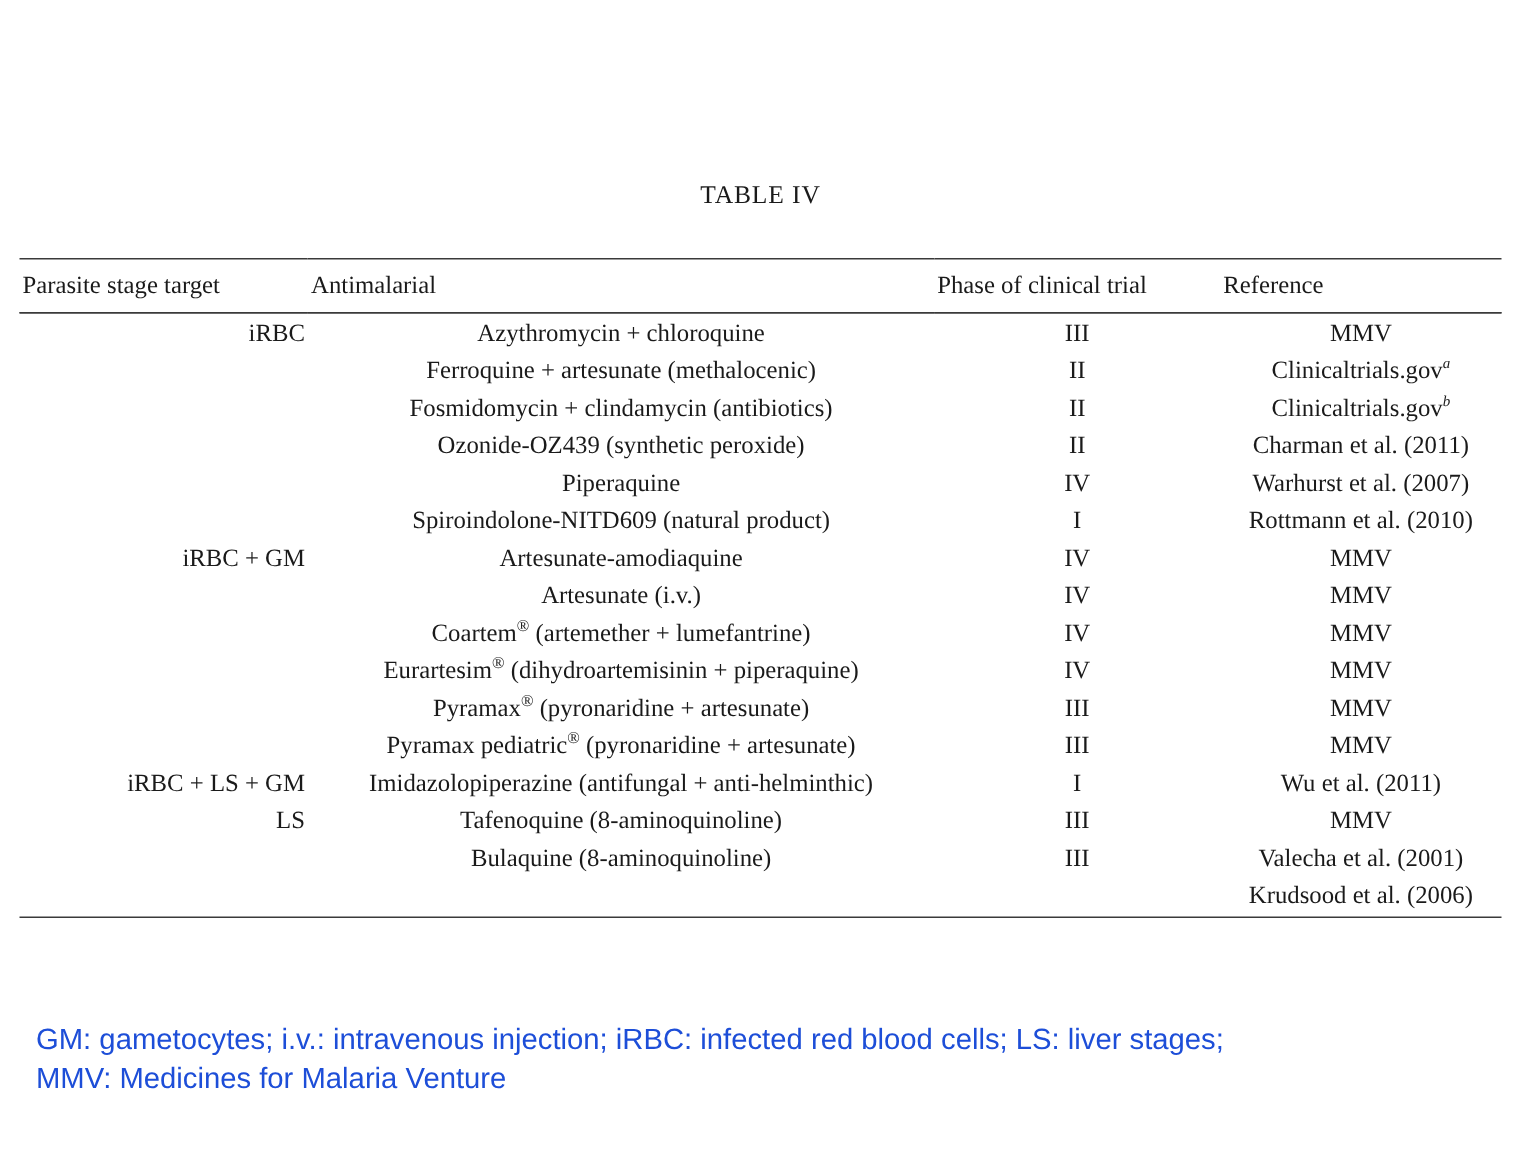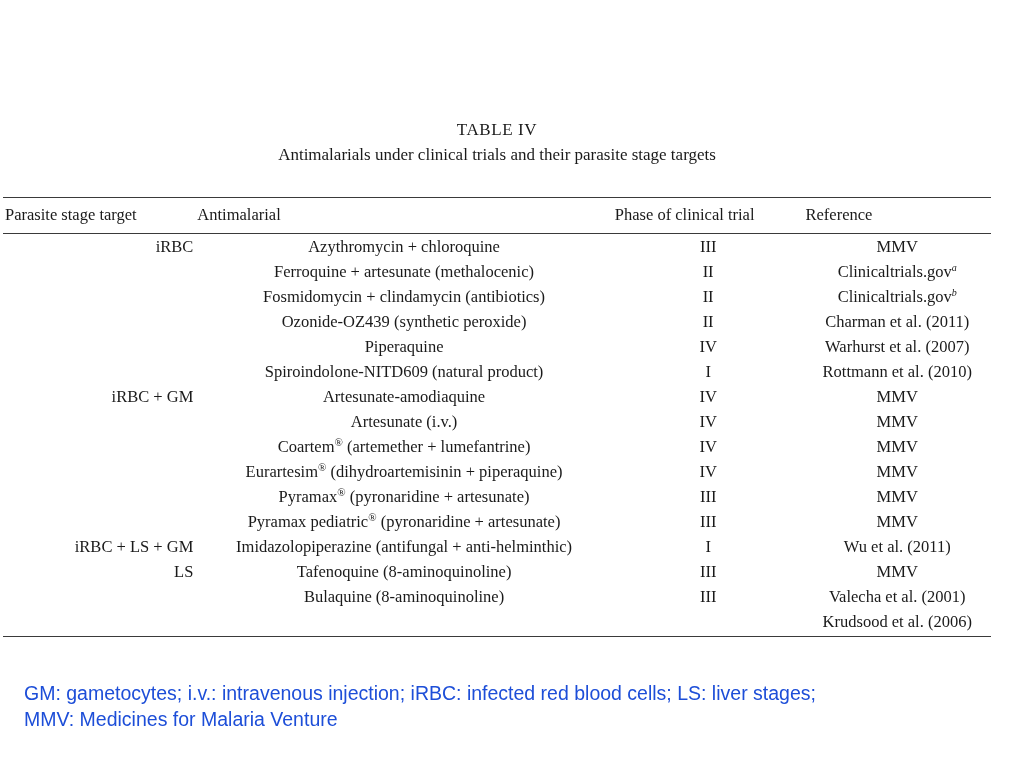--- a/index.html
+++ b/index.html
@@ -22,7 +22,7 @@
   }
   .table-wrap {
     position: absolute;
-    left: 3px;
+    left: 13px;
     top: 120px;
     width: 988px;
   }

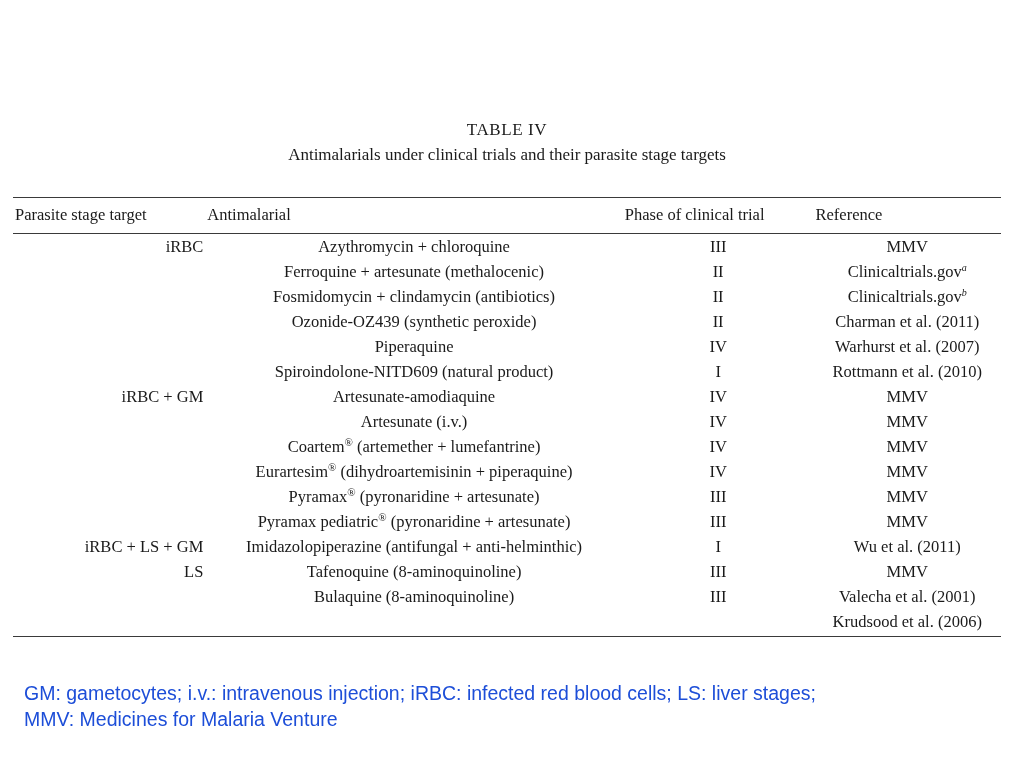--- a/index.html
+++ b/index.html
@@ -113,7 +113,6 @@
 
   <div class="table-wrap">
     <div class="tbl-title">TABLE IV</div>
-    <div class="tbl-subtitle">Antimalarials under clinical trials and their parasite stage targets</div>
 
     <table class="main">
       <thead>

